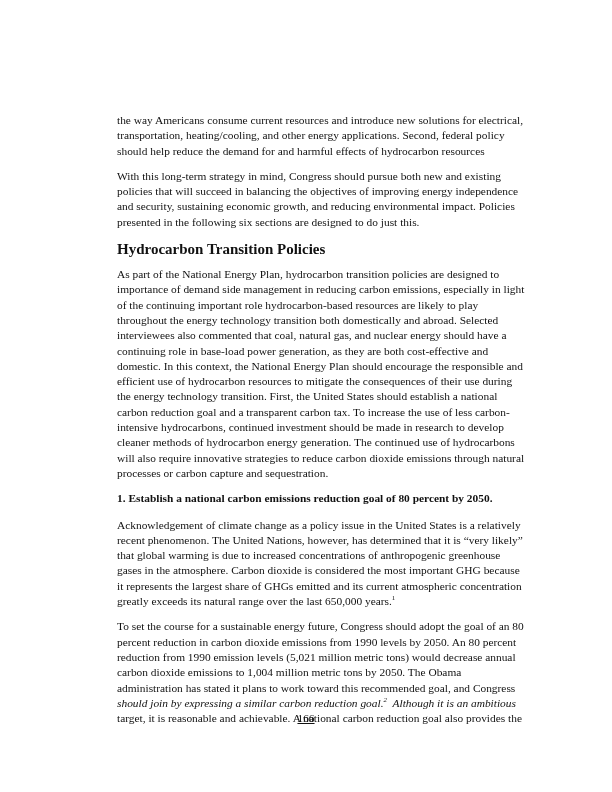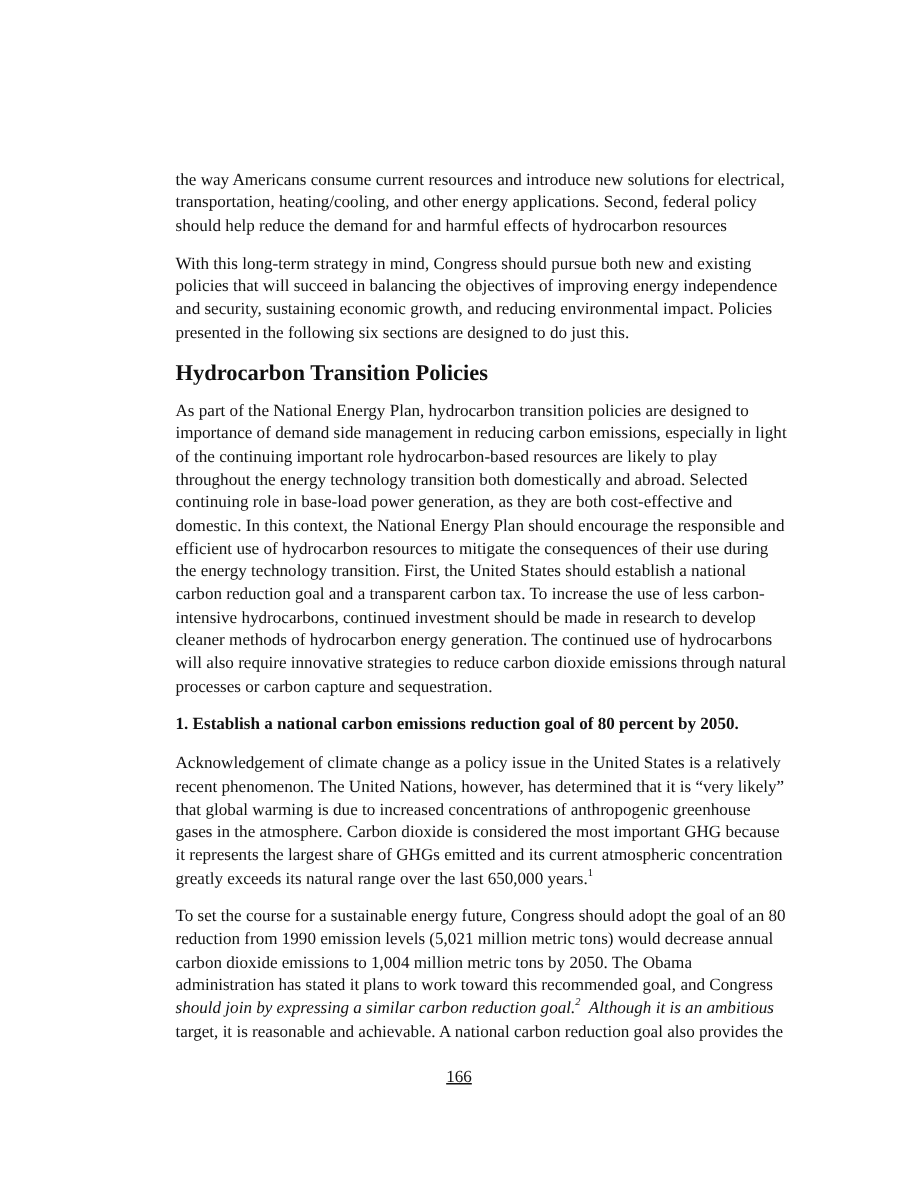--- a/index.html
+++ b/index.html
@@ -85,6 +85,7 @@
     <div class="line">importance of demand side management in reducing carbon emissions, especially in light</div>
     <div class="line">of the continuing important role hydrocarbon-based resources are likely to play</div>
     <div class="line">throughout the energy technology transition both domestically and abroad.  Selected</div>
+    <div class="line">interviewees also commented that coal, natural gas, and nuclear energy should have a</div>
     <div class="line">continuing role in base-load power generation, as they are both cost-effective and</div>
     <div class="line">domestic.  In this context, the National Energy Plan should encourage the responsible and</div>
     <div class="line">efficient use of hydrocarbon resources to mitigate the consequences of their use during</div>

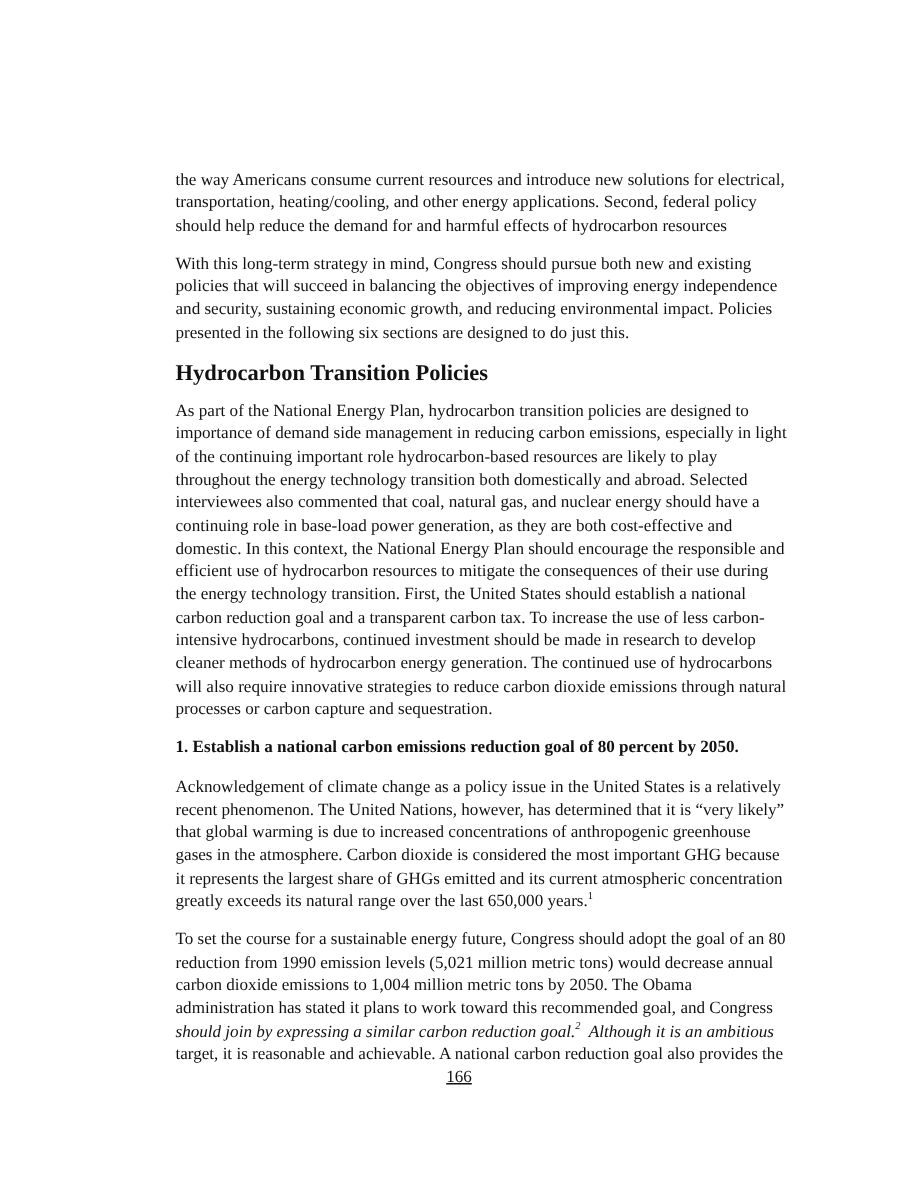--- a/index.html
+++ b/index.html
@@ -112,6 +112,7 @@
 
   <div class="para">
     <div class="line">To set the course for a sustainable energy future, Congress should adopt the goal of an 80</div>
+    <div class="line">percent reduction in carbon dioxide emissions from 1990 levels by 2050.  An 80 percent</div>
     <div class="line">reduction from 1990 emission levels (5,021 million metric tons) would decrease annual</div>
     <div class="line">carbon dioxide emissions to 1,004 million metric tons by 2050.  The Obama</div>
     <div class="line">administration has stated it plans to work toward this recommended goal, and Congress</div>

